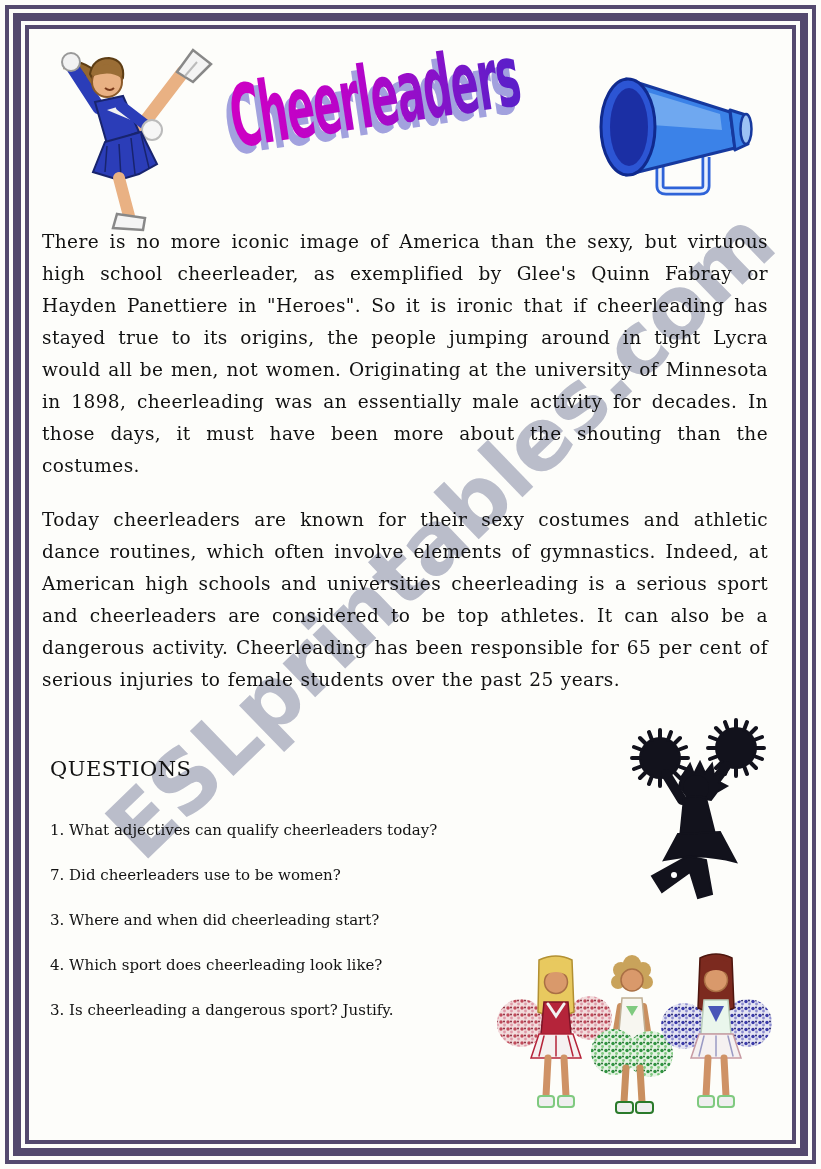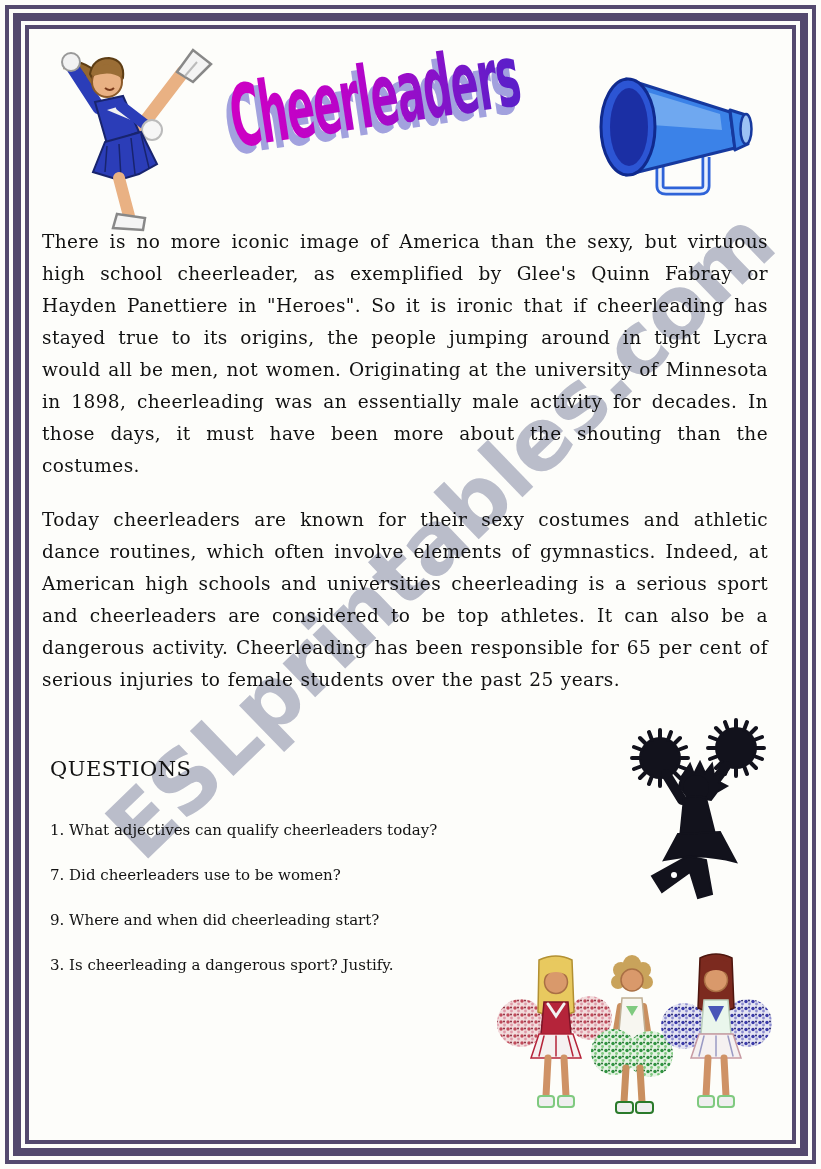--- a/index.html
+++ b/index.html
@@ -131,7 +131,7 @@
   <h2 class="q-heading">QUESTIONS</h2>
   <div class="q-item">1. What adjectives can qualify cheerleaders today?</div>
   <div class="q-item">7. Did cheerleaders use to be women?</div>
-  <div class="q-item">9. Where and when did cheerleading start?</div>
+  <div class="q-item">3. Where and when did cheerleading start?</div>
   <div class="q-item">3. Is cheerleading a dangerous sport? Justify.</div>
 </div>
 

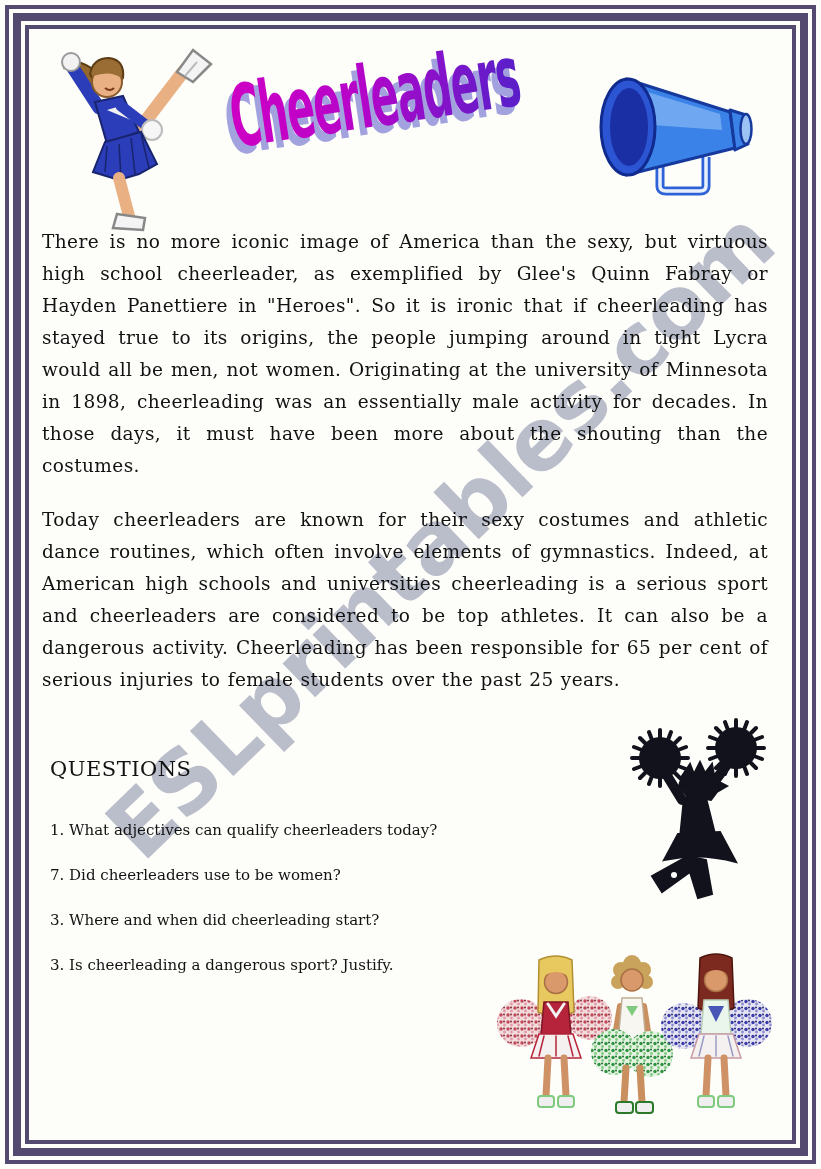--- a/index.html
+++ b/index.html
@@ -132,6 +132,7 @@
   <div class="q-item">1. What adjectives can qualify cheerleaders today?</div>
   <div class="q-item">7. Did cheerleaders use to be women?</div>
   <div class="q-item">3. Where and when did cheerleading start?</div>
+  <div class="q-item">4. Which sport does cheerleading look like?</div>
   <div class="q-item">3. Is cheerleading a dangerous sport? Justify.</div>
 </div>
 

